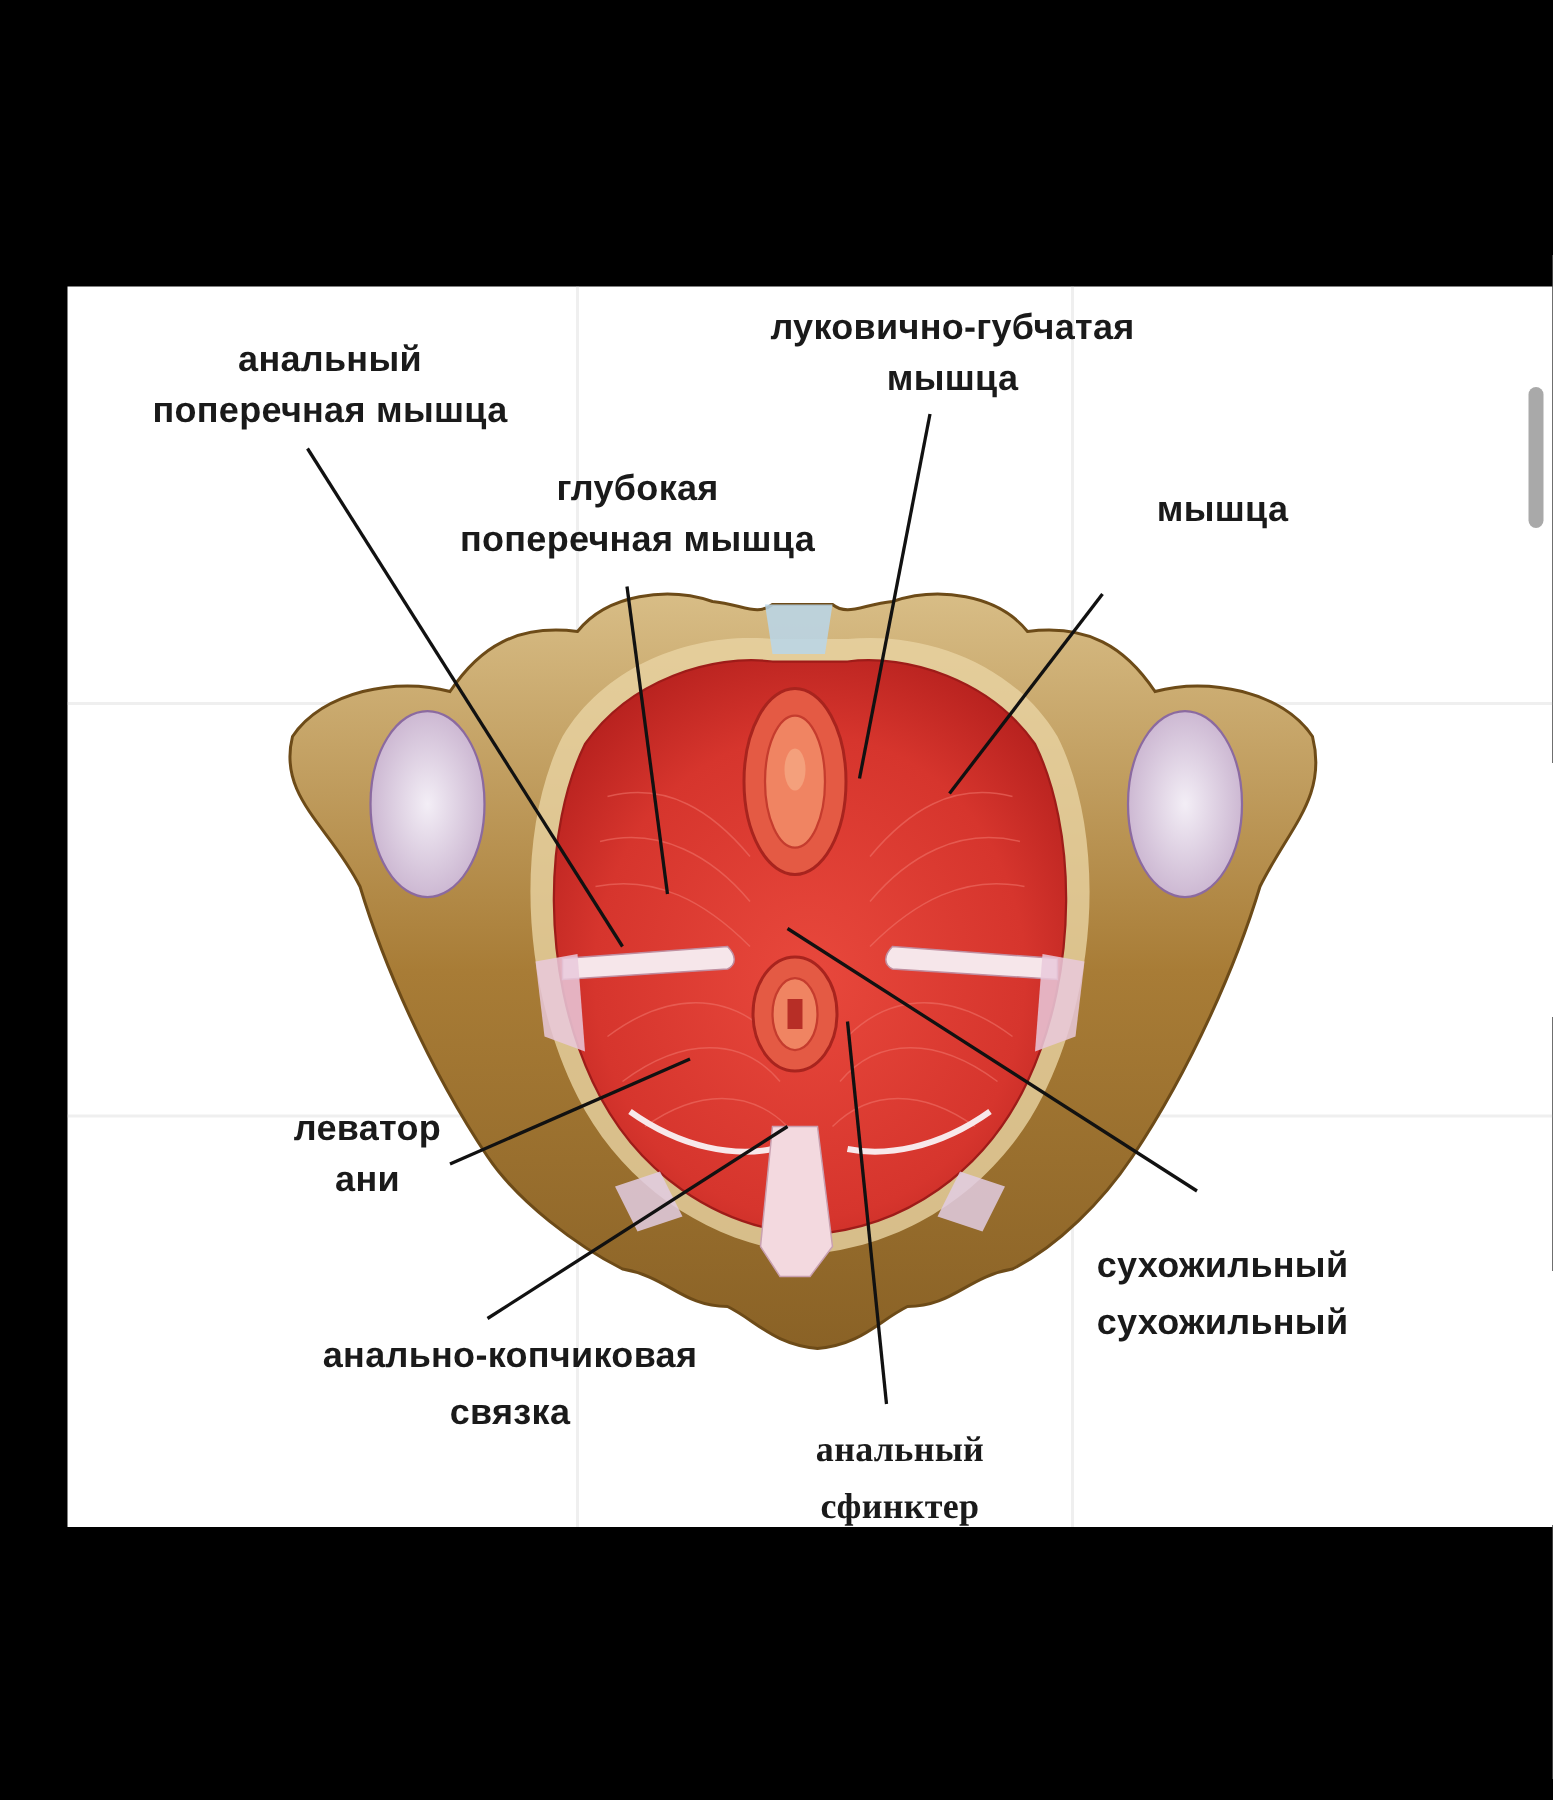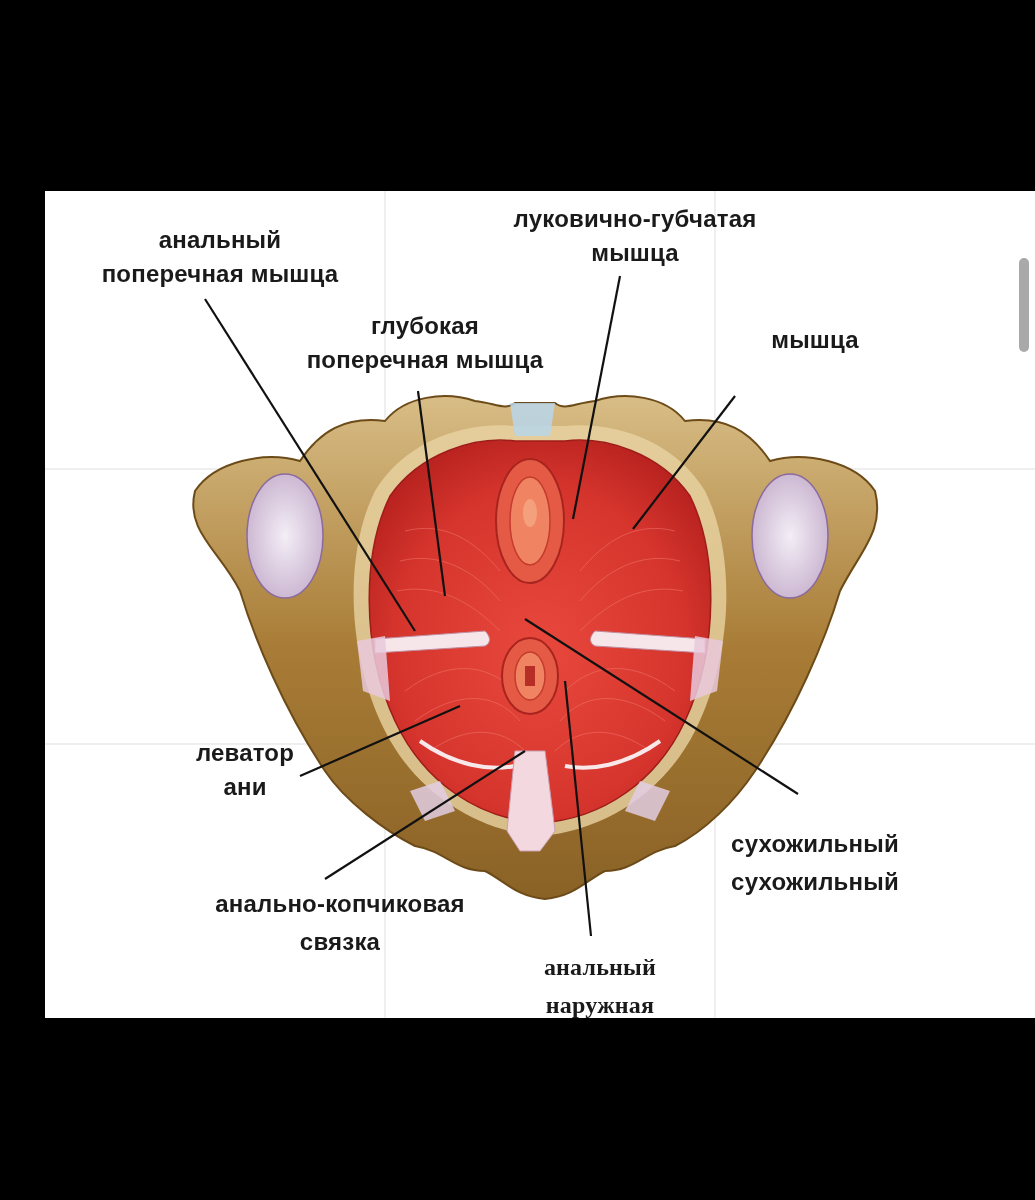--- a/index.html
+++ b/index.html
@@ -141,7 +141,7 @@
 
   <div class="label" style="left:455px; top:757px; width:200px; line-height:38px;font-family:Liberation Serif, serif;">
     <div>анальный</div>
-    <div>наружная</div>
+    <div>сфинктер</div>
   </div>
 </div>
 

